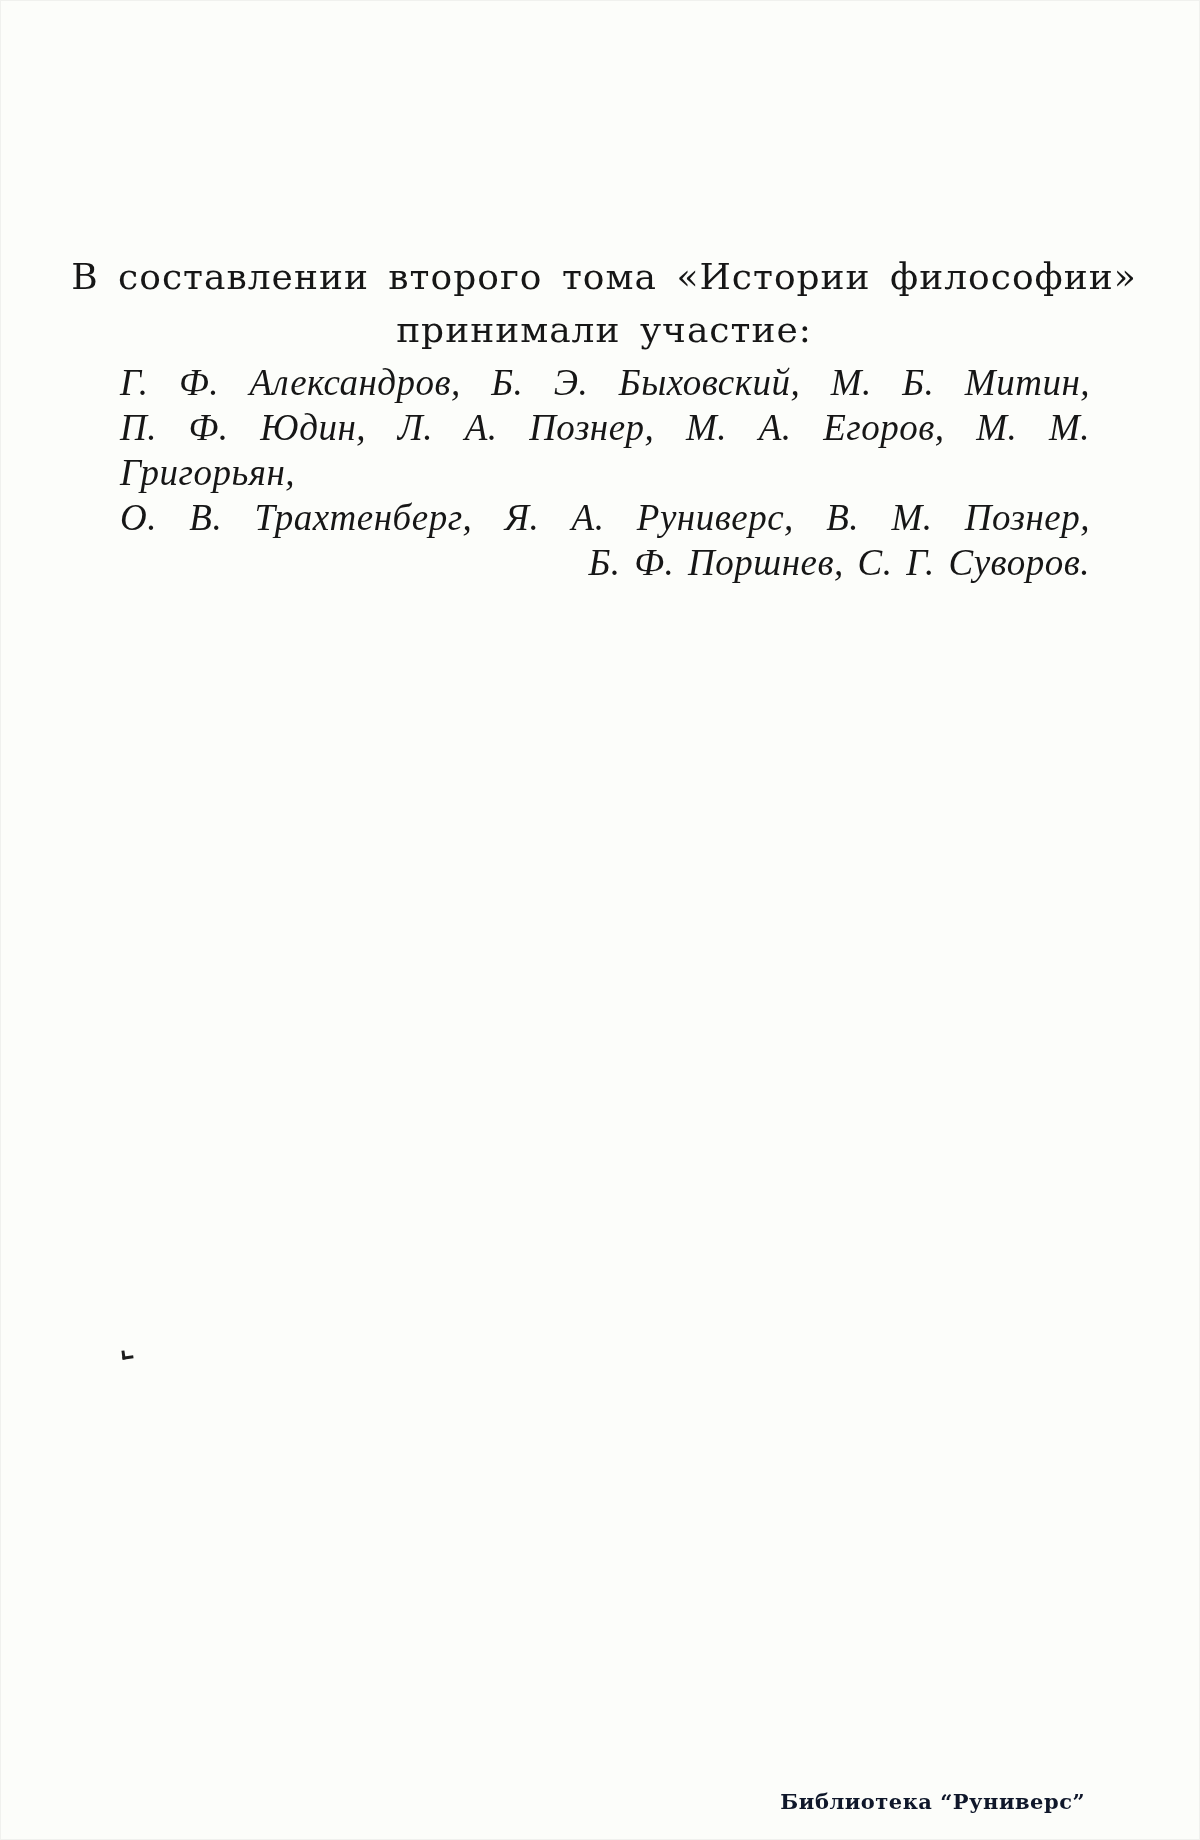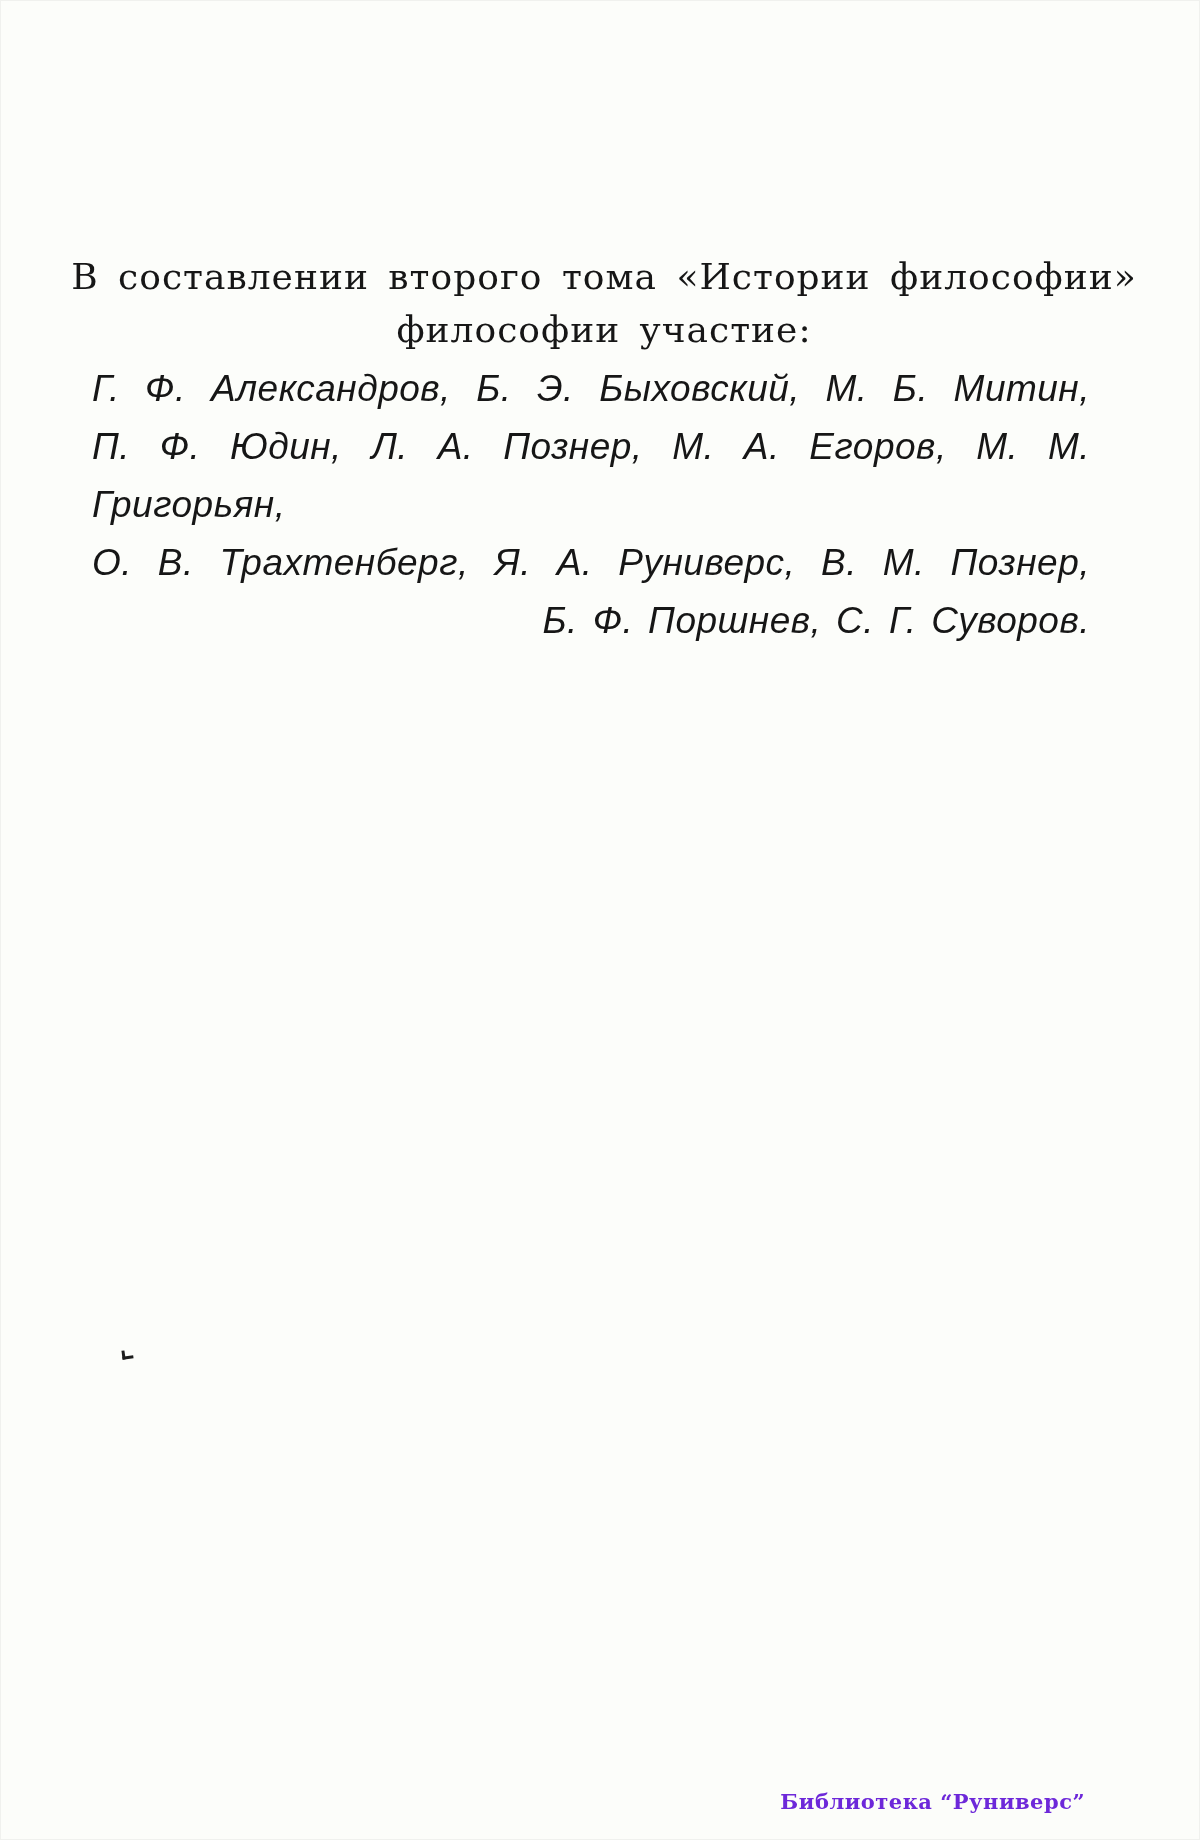--- a/index.html
+++ b/index.html
@@ -75,7 +75,7 @@
 
   <div class="heading">
     <div class="h-line">В составлении второго тома «Истории философии»</div>
-    <div class="h-line">философии участие:</div>
+    <div class="h-line">принимали участие:</div>
   </div>
 
   <div class="names">

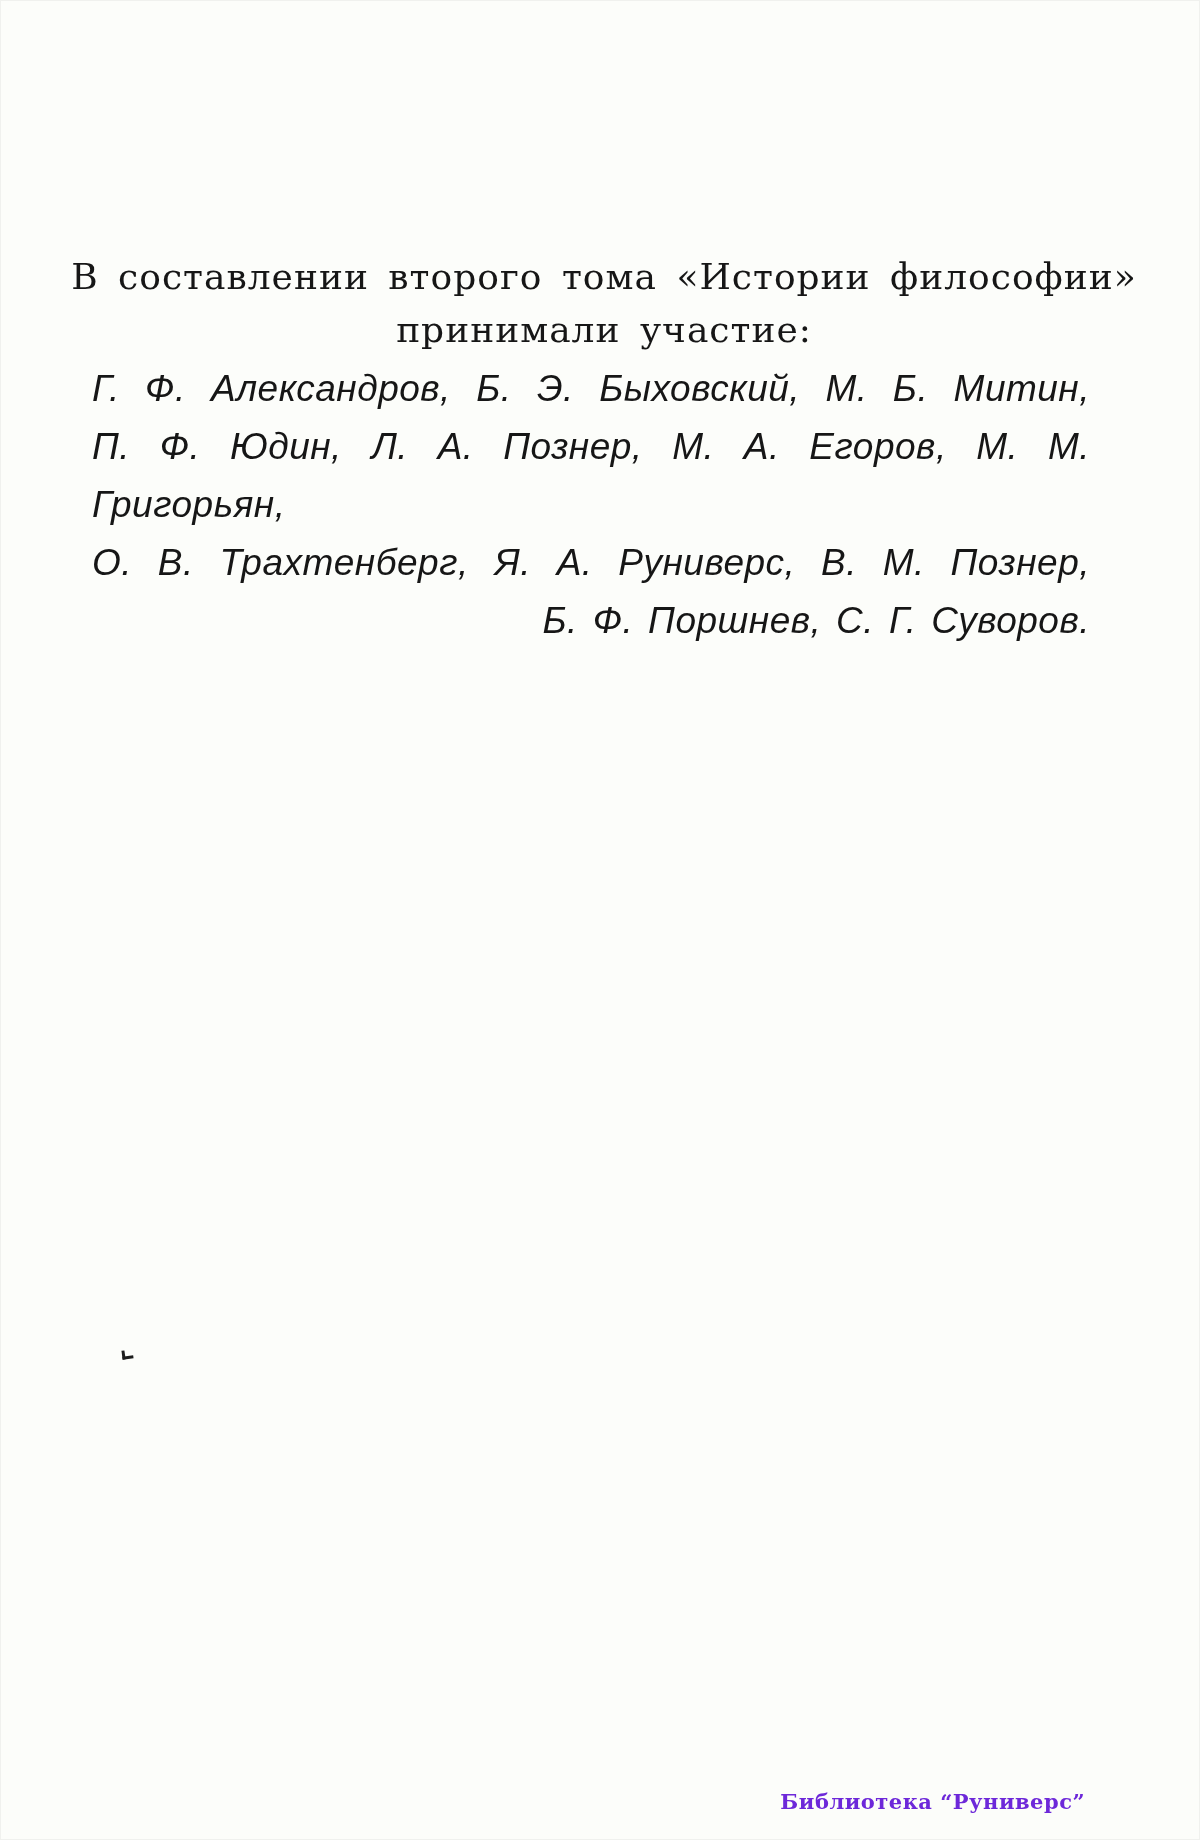--- a/index.html
+++ b/index.html
@@ -31,12 +31,12 @@
   .names {
     position: absolute;
     top: 360px;
-    left: 92px;
+    left: 120px;
     right: 110px;
-    font-family: Liberation Sans, sans-serif;
+    font-family: Liberation Serif, serif;
     font-style: italic;
     font-size: 37px;
-    line-height: 58px;
+    line-height: 45px;
     letter-spacing: 0.5px;
     word-spacing: 4px;
   }

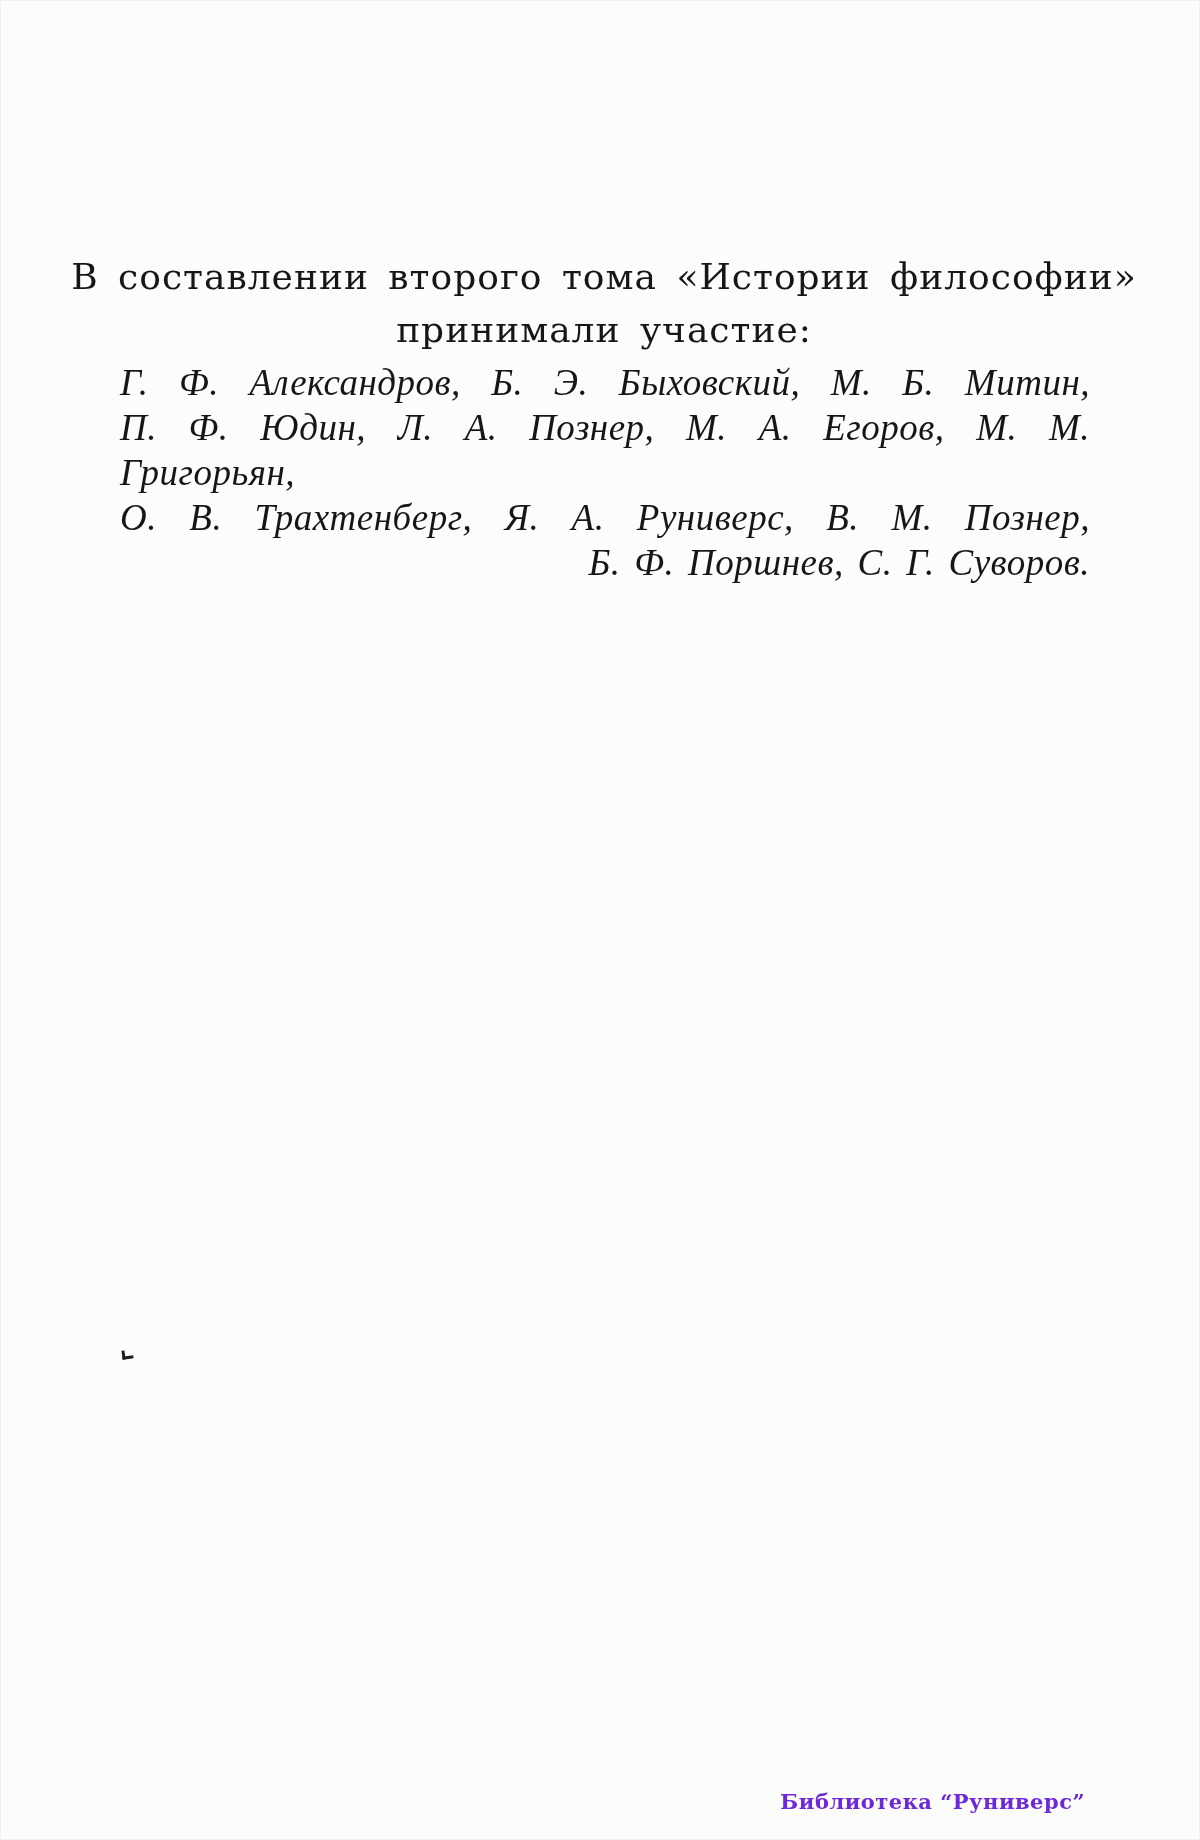--- a/index.html
+++ b/index.html
@@ -65,7 +65,7 @@
     font-weight: bold;
     font-size: 21px;
     letter-spacing: 0.5px;
-    color: #6d28d9;
+    color: #0f172a;
   }
 </style>
 </head>

